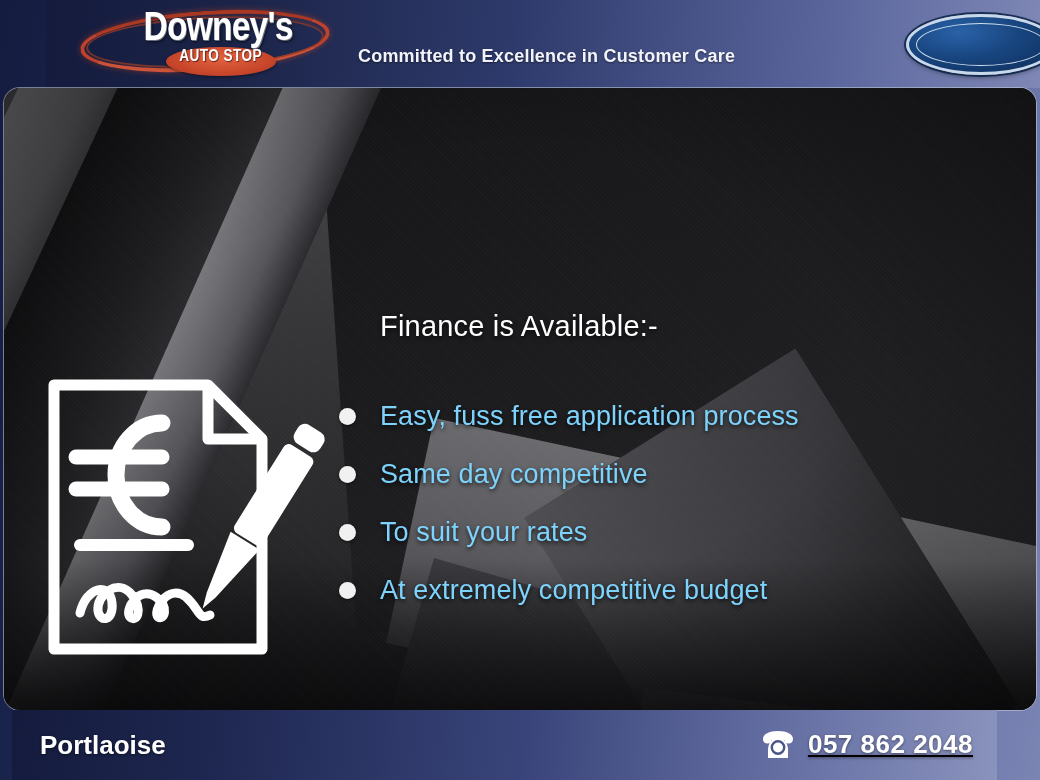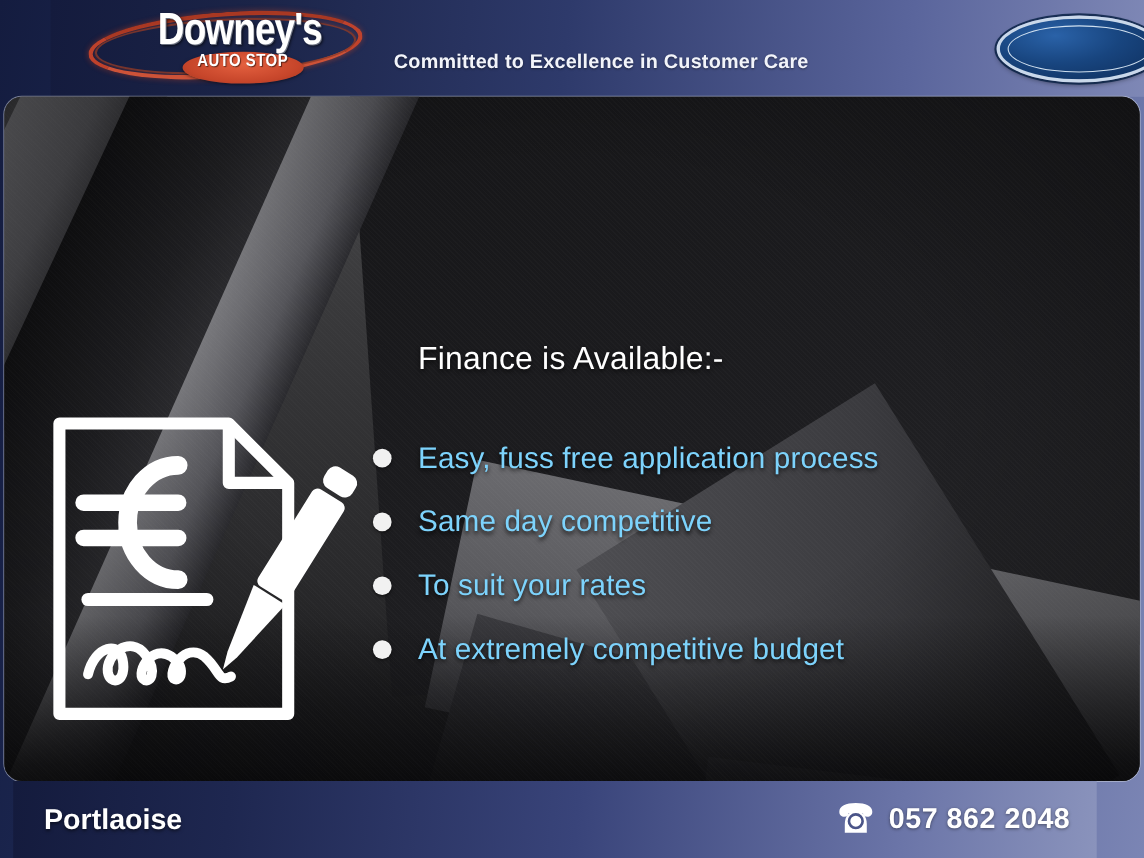--- a/index.html
+++ b/index.html
@@ -238,7 +238,7 @@
   }
   #phone-block{
     position:absolute; right:24px; top:19px;
-    display:flex; align-items:flex-start; gap:13px;
+    display:flex; align-items:flex-end; gap:13px;text-decoration:underline;
   }
   #phone-number{
     font-family:"Liberation Sans Narrow","Liberation Sans",sans-serif;

